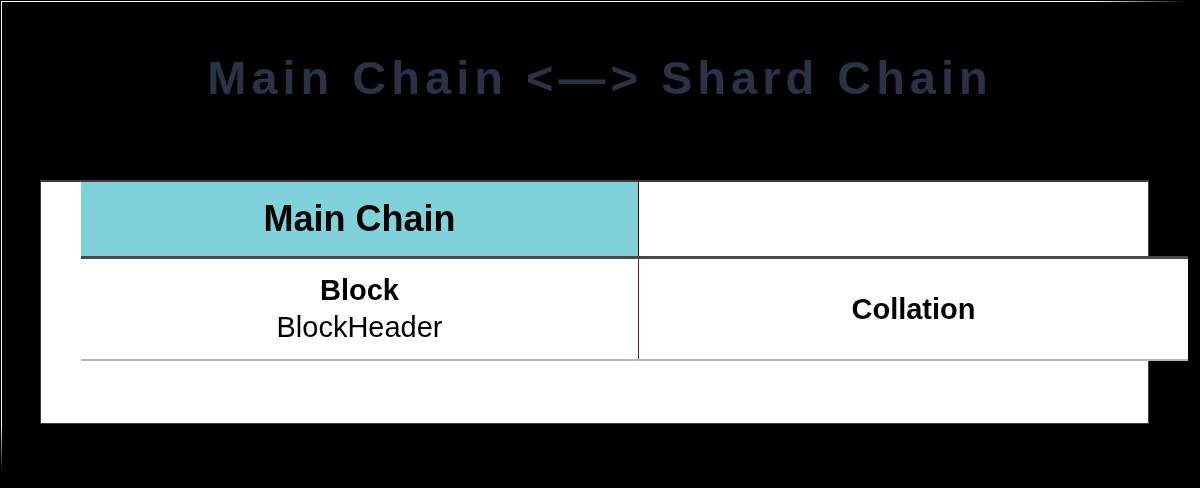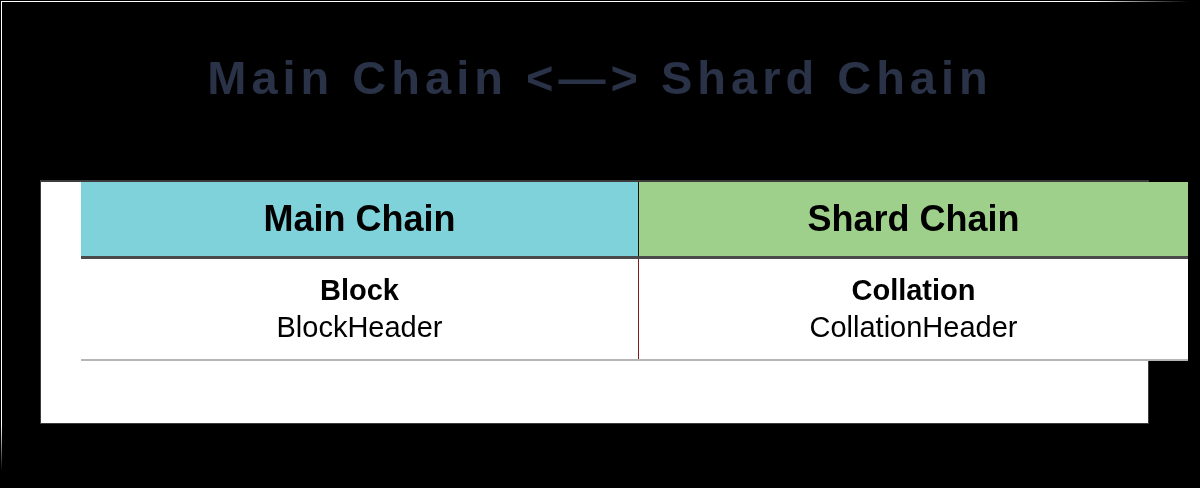--- a/index.html
+++ b/index.html
@@ -106,9 +106,6 @@
     <div class="t-cell left">
       <span>Main Chain</span>
     </div>
-    <div class="t-cell right">
-      <span>Shard Chain</span>
-    </div>
   </div>
 
   <div class="t-row body-row row-entities">

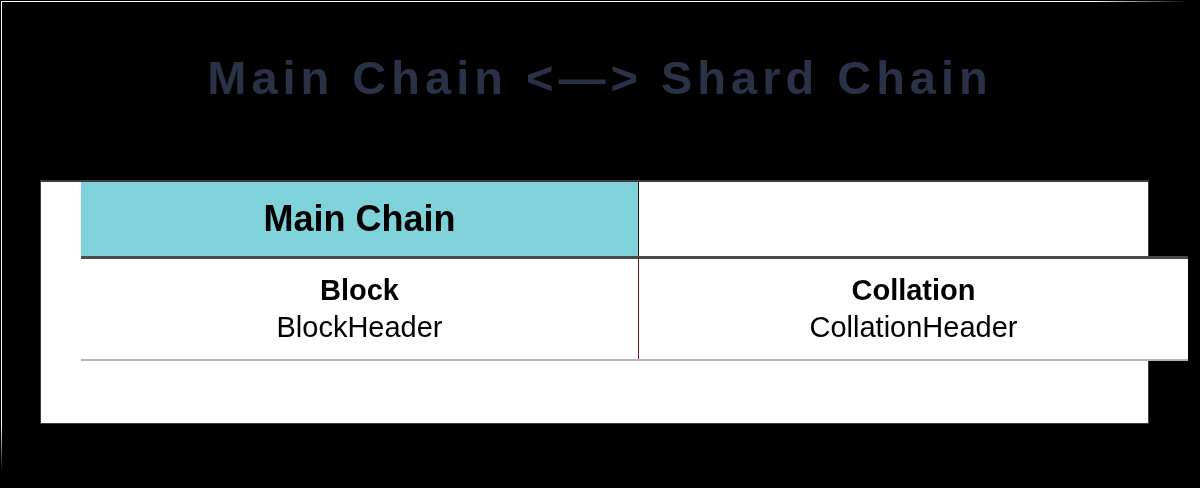--- a/index.html
+++ b/index.html
@@ -115,7 +115,6 @@
     </div>
     <div class="t-cell right">
       <span class="cell-line-bold">Collation</span>
-      <span class="cell-line-regular">CollationHeader</span>
     </div>
   </div>
 

